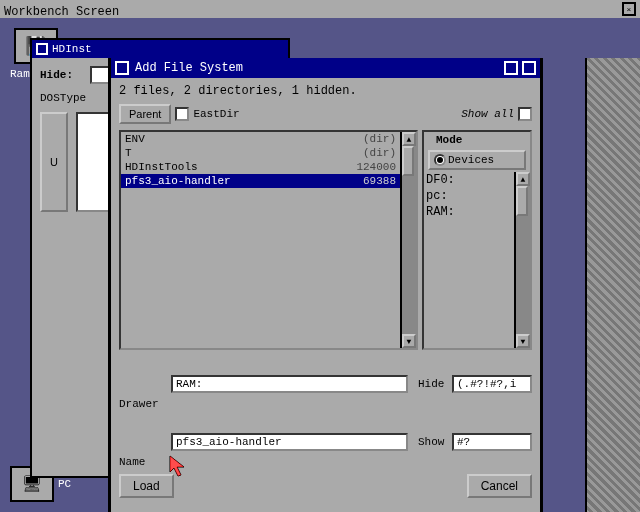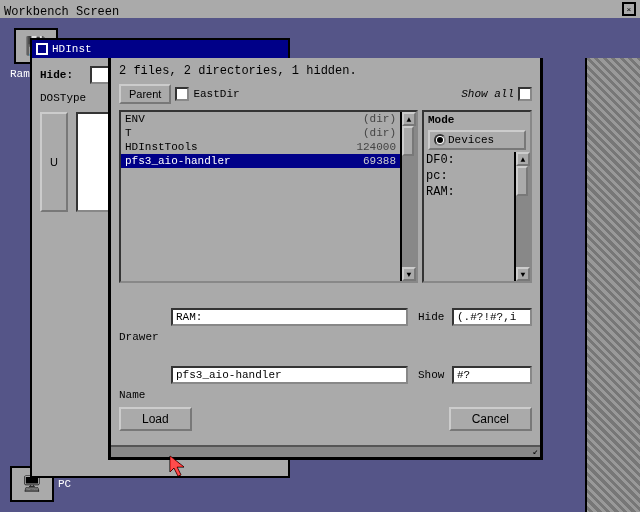--- a/index.html
+++ b/index.html
@@ -538,6 +538,14 @@
 
   <div class="dialog">
 
+    <div class="dialog-titlebar">
+      <div class="dialog-title-close"></div>
+      <span>Add File System</span>
+      <div class="dialog-title-right">
+        <div class="dialog-title-btn"></div>
+        <div class="dialog-title-btn"></div>
+      </div>
+    </div>
 
     <div class="dialog-body">
 

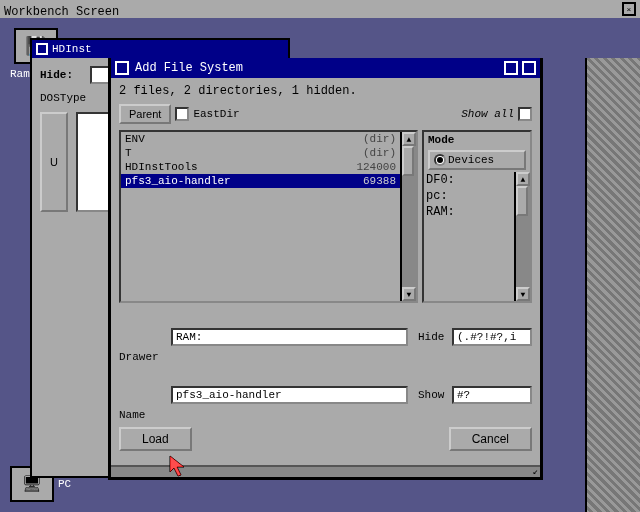--- a/index.html
+++ b/index.html
@@ -254,7 +254,7 @@
       display: flex;
       gap: 0;
       margin-bottom: 8px;
-      height: 173px;
+      height: 220px;
     }
 
     

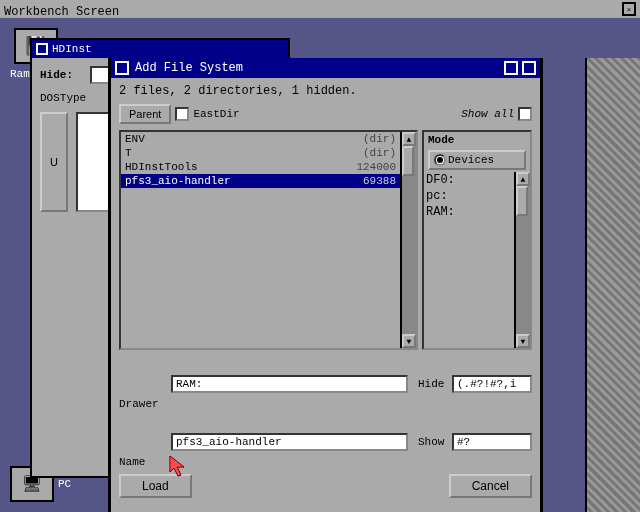--- a/index.html
+++ b/index.html
@@ -338,7 +338,7 @@
     }
     .mode-header {
       font-size: 11px;
-      padding: 2px 4px;
+      padding: 2px 12px;
       font-weight: bold;
     }
     .devices-btn {

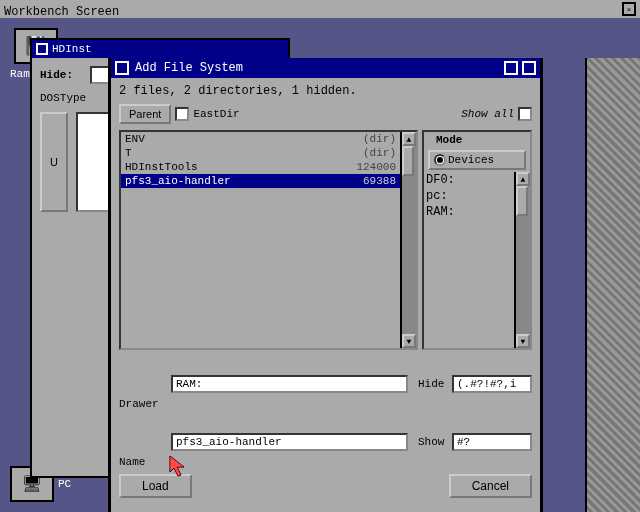--- a/index.html
+++ b/index.html
@@ -432,7 +432,7 @@
     .action-btn {
       background: #aaaaaa;
       border: 2px outset #ccc;
-      padding: 3px 21px;
+      padding: 3px 12px;
       font-size: 12px;
       cursor: pointer;
     }

